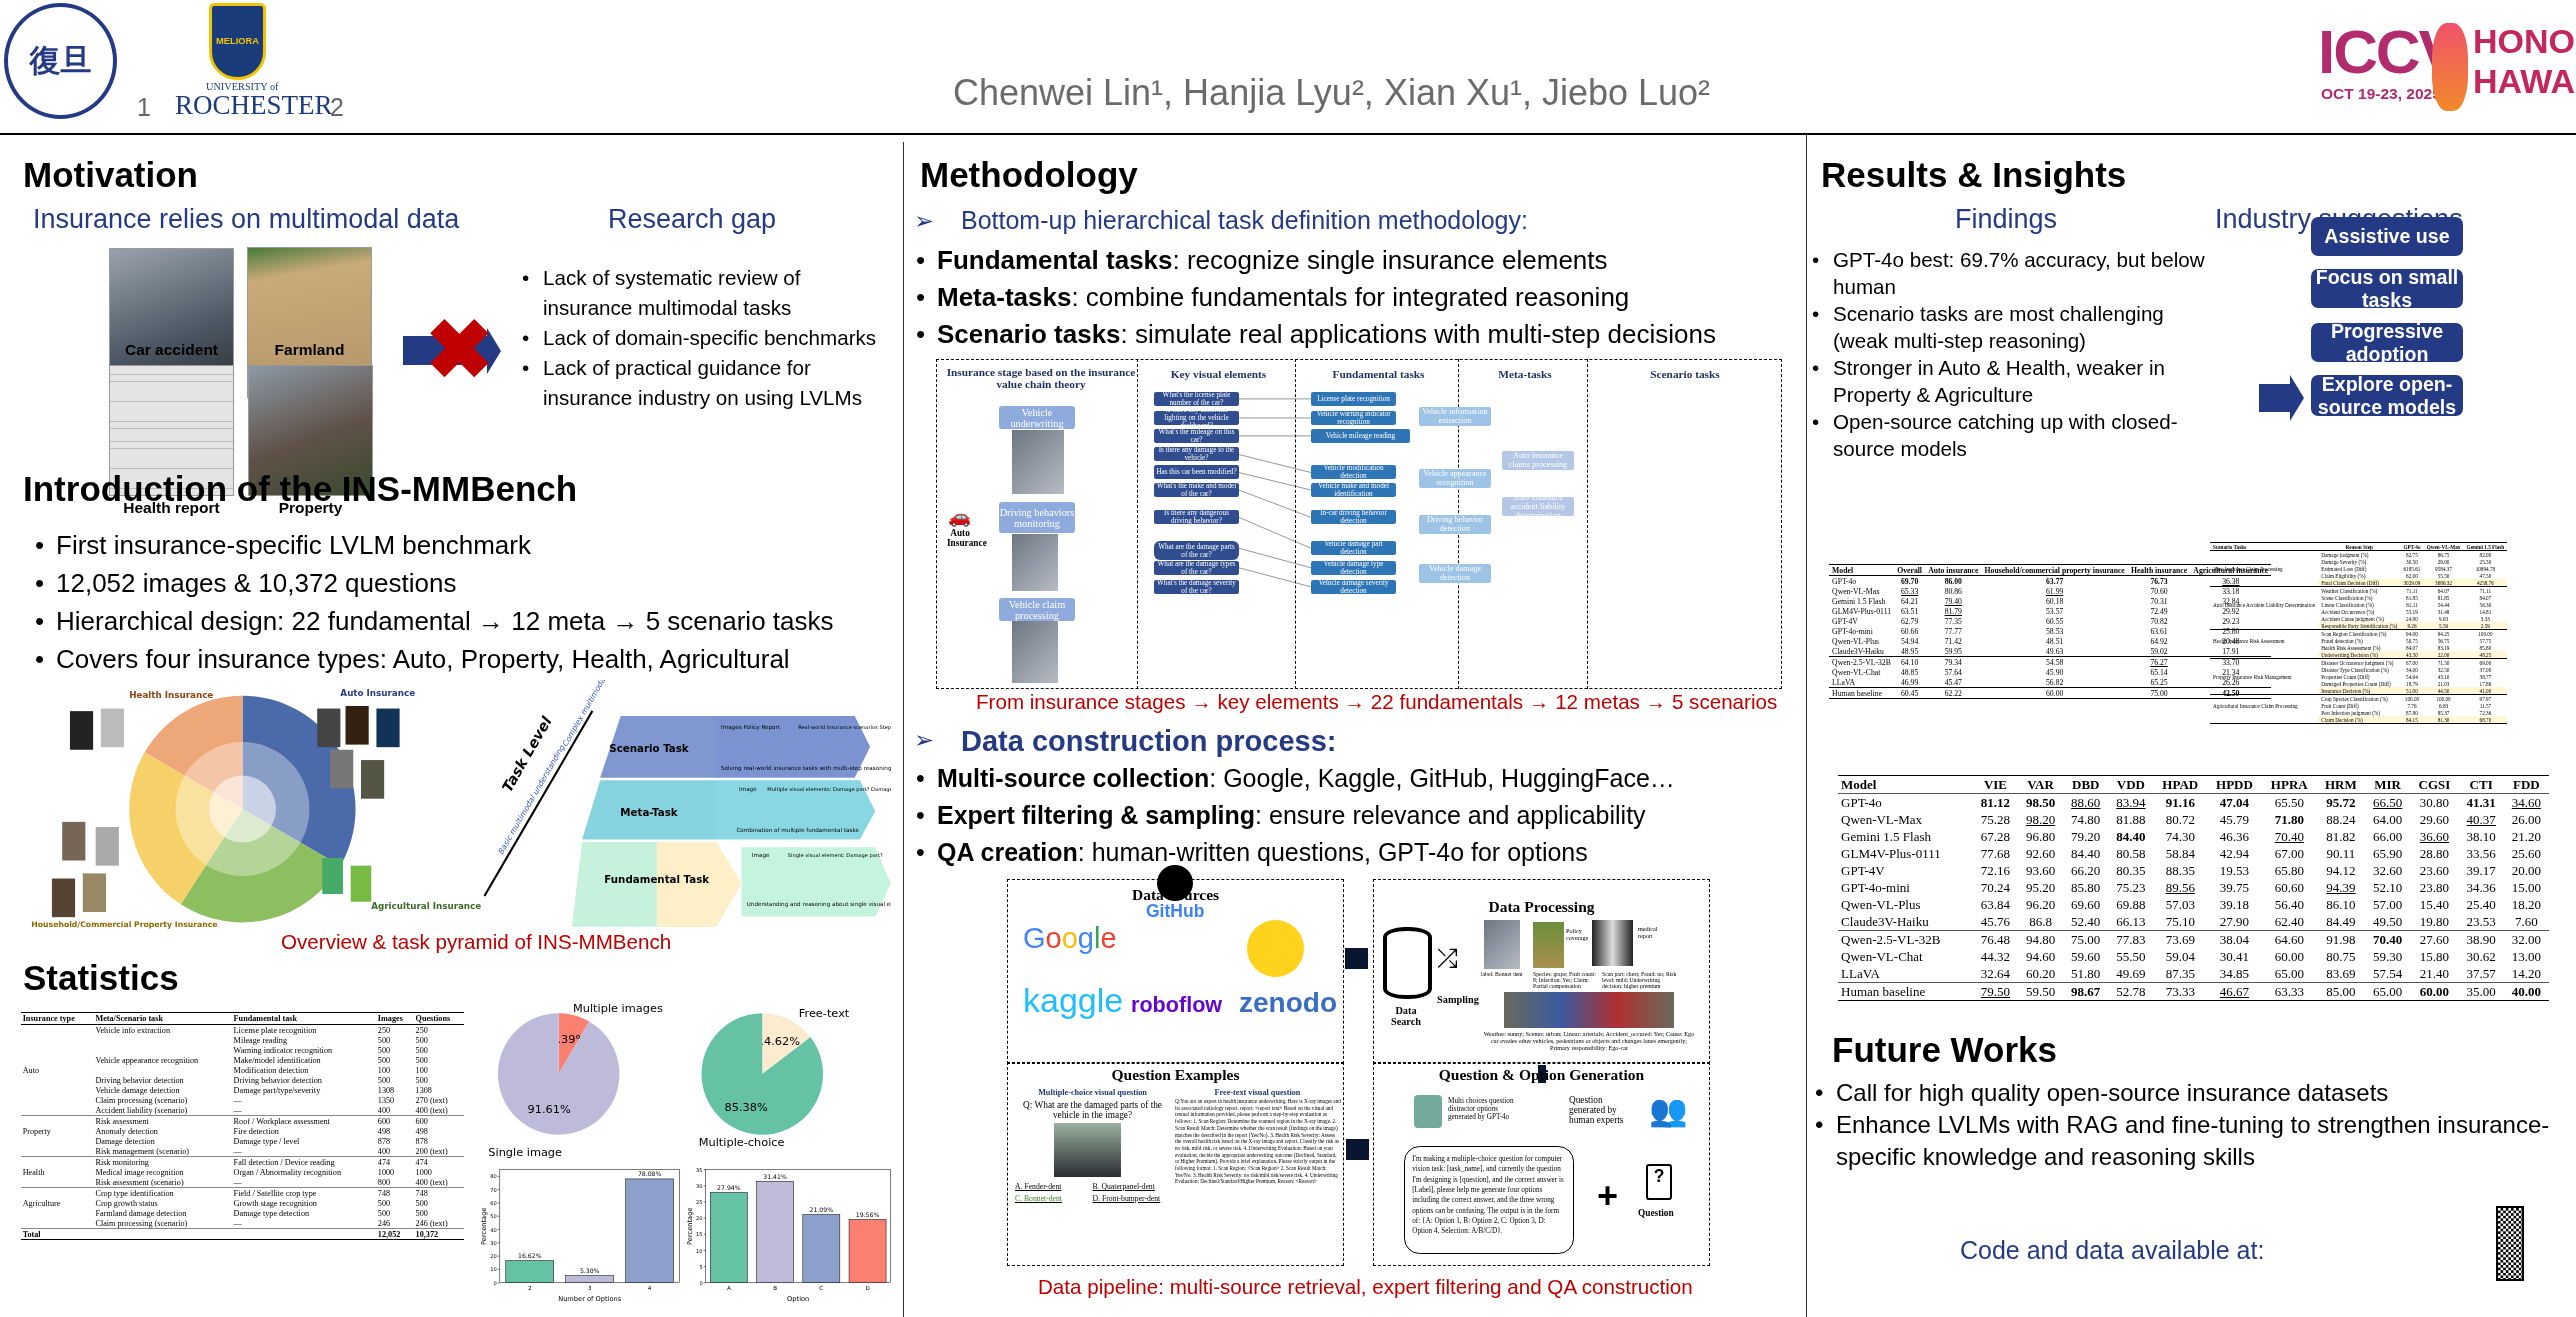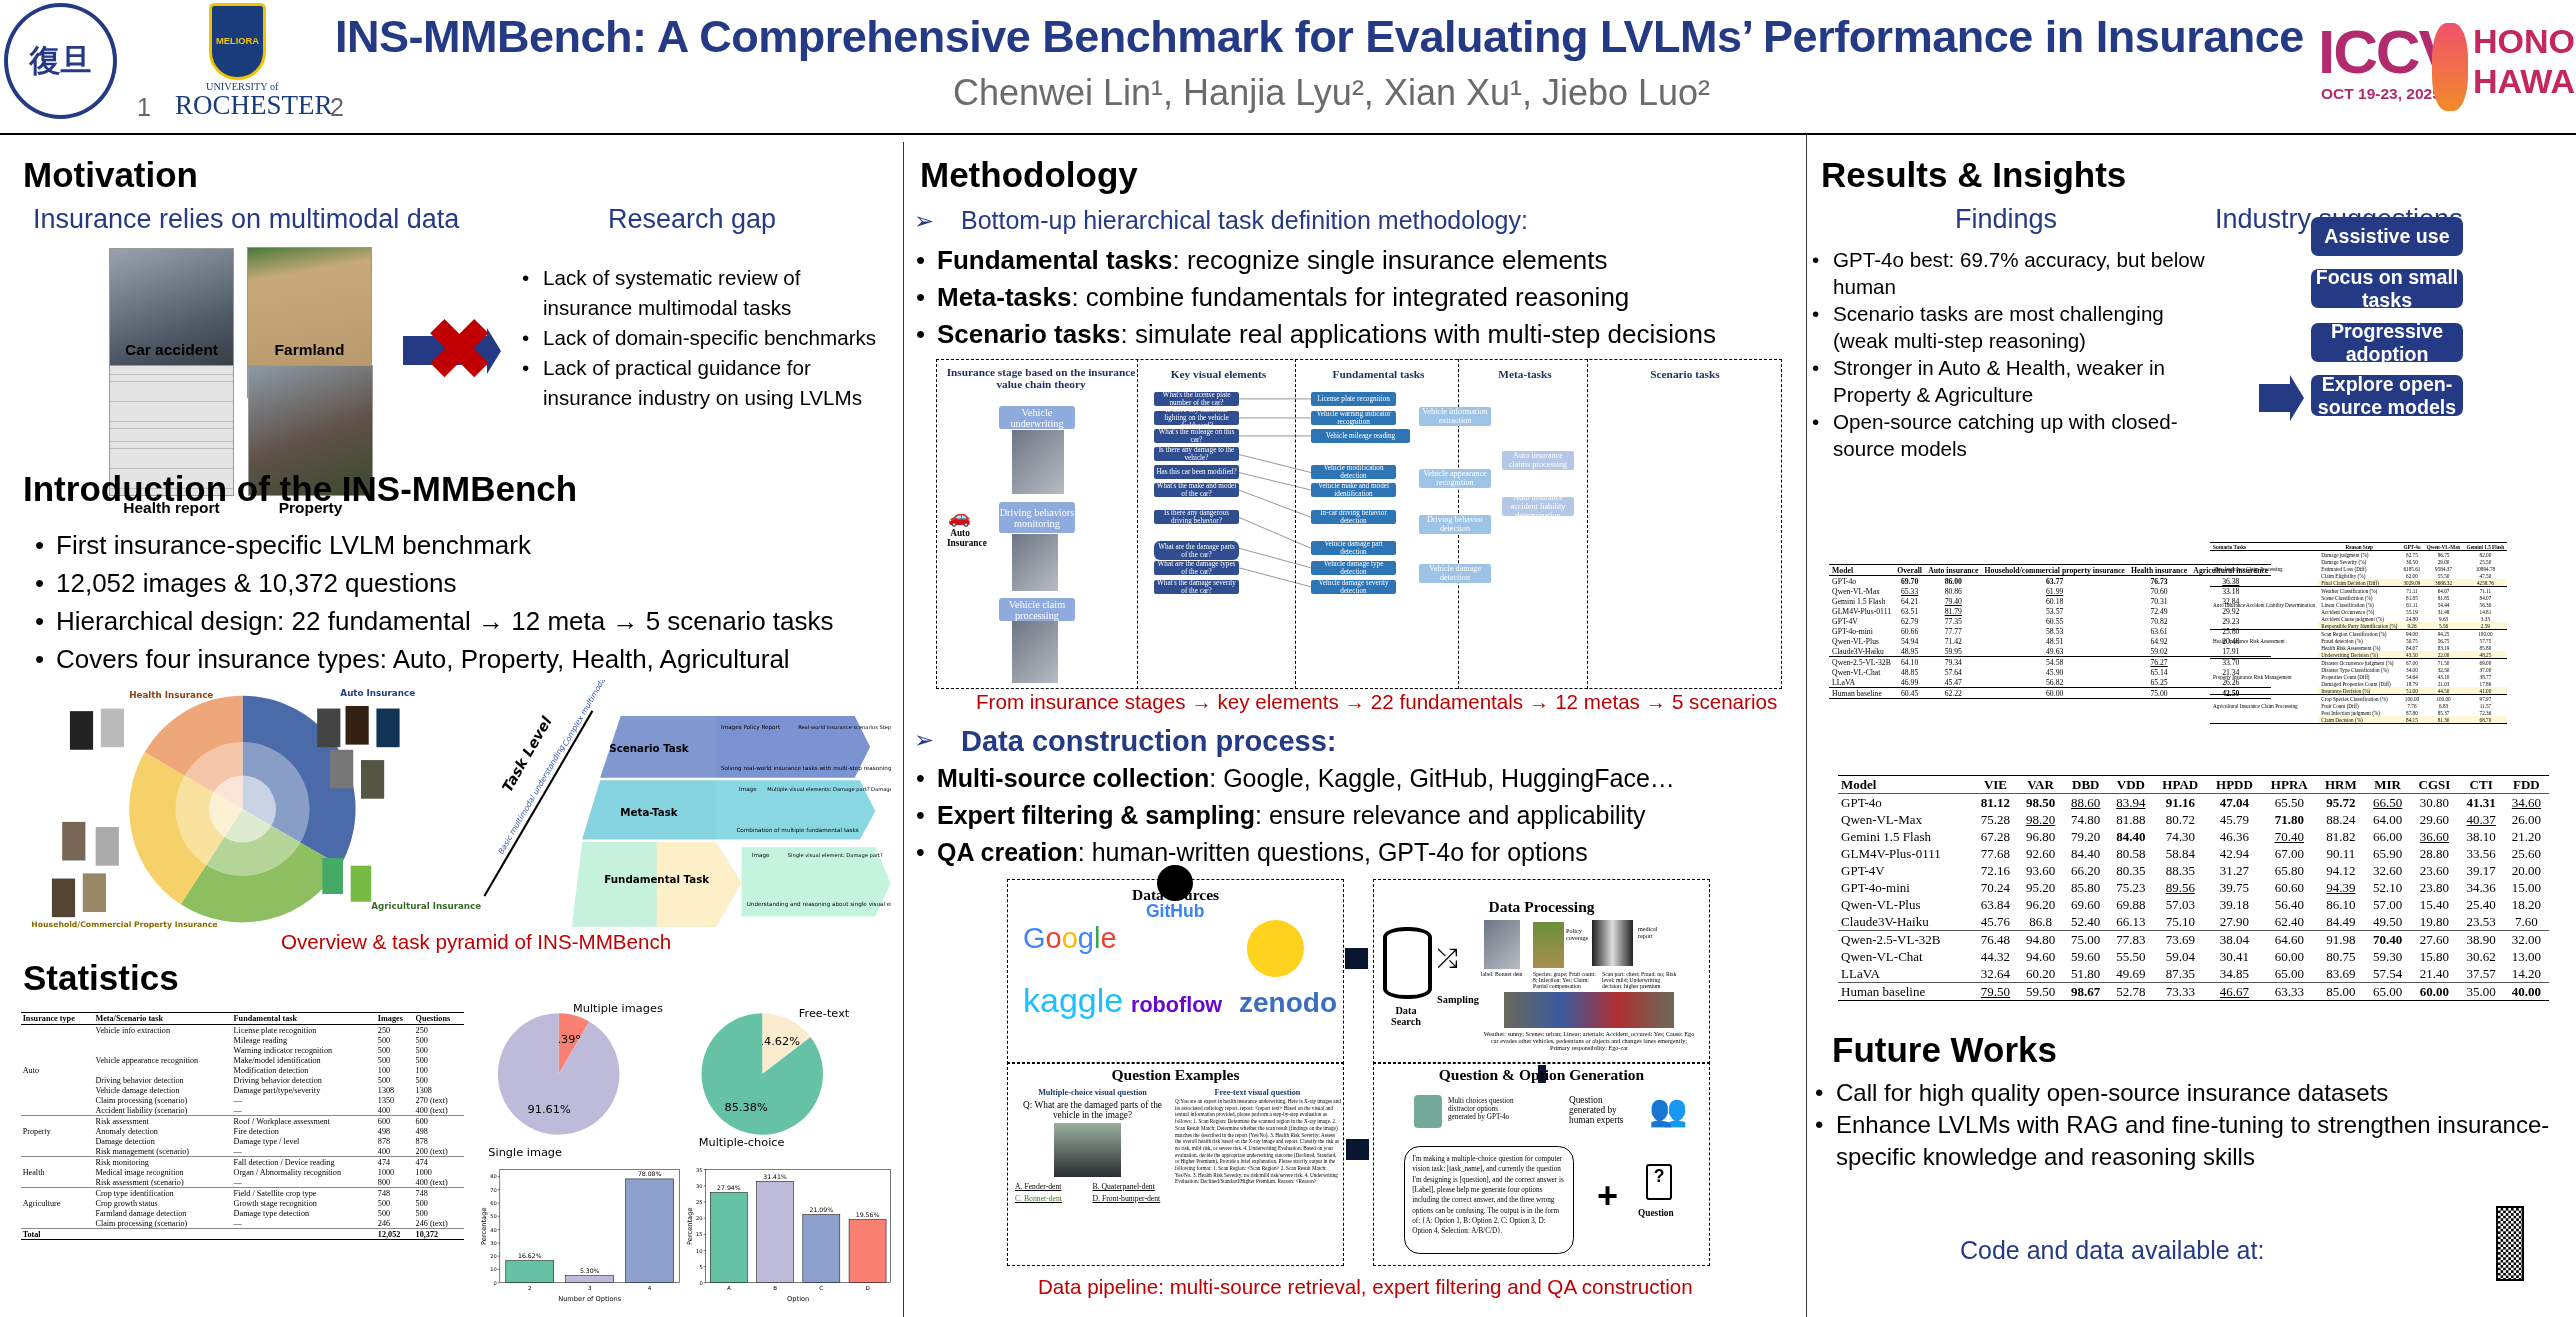--- a/index.html
+++ b/index.html
@@ -86,7 +86,6 @@
     </div>
   <div class="logo-roch-text"><small>UNIVERSITY of</small><span>ROCHESTER</span></div>
   <div class="aff2">2</div>
-  <div id="title">INS-MMBench: A Comprehensive Benchmark for Evaluating LVLMs’ Performance in Insurance</div>
   <div id="authors">Chenwei Lin¹, Hanjia Lyu², Xian Xu¹, Jiebo Luo²</div>
   <div class="iccv">ICCV</div>
   <div class="iccv-date">OCT 19-23, 2025</div>

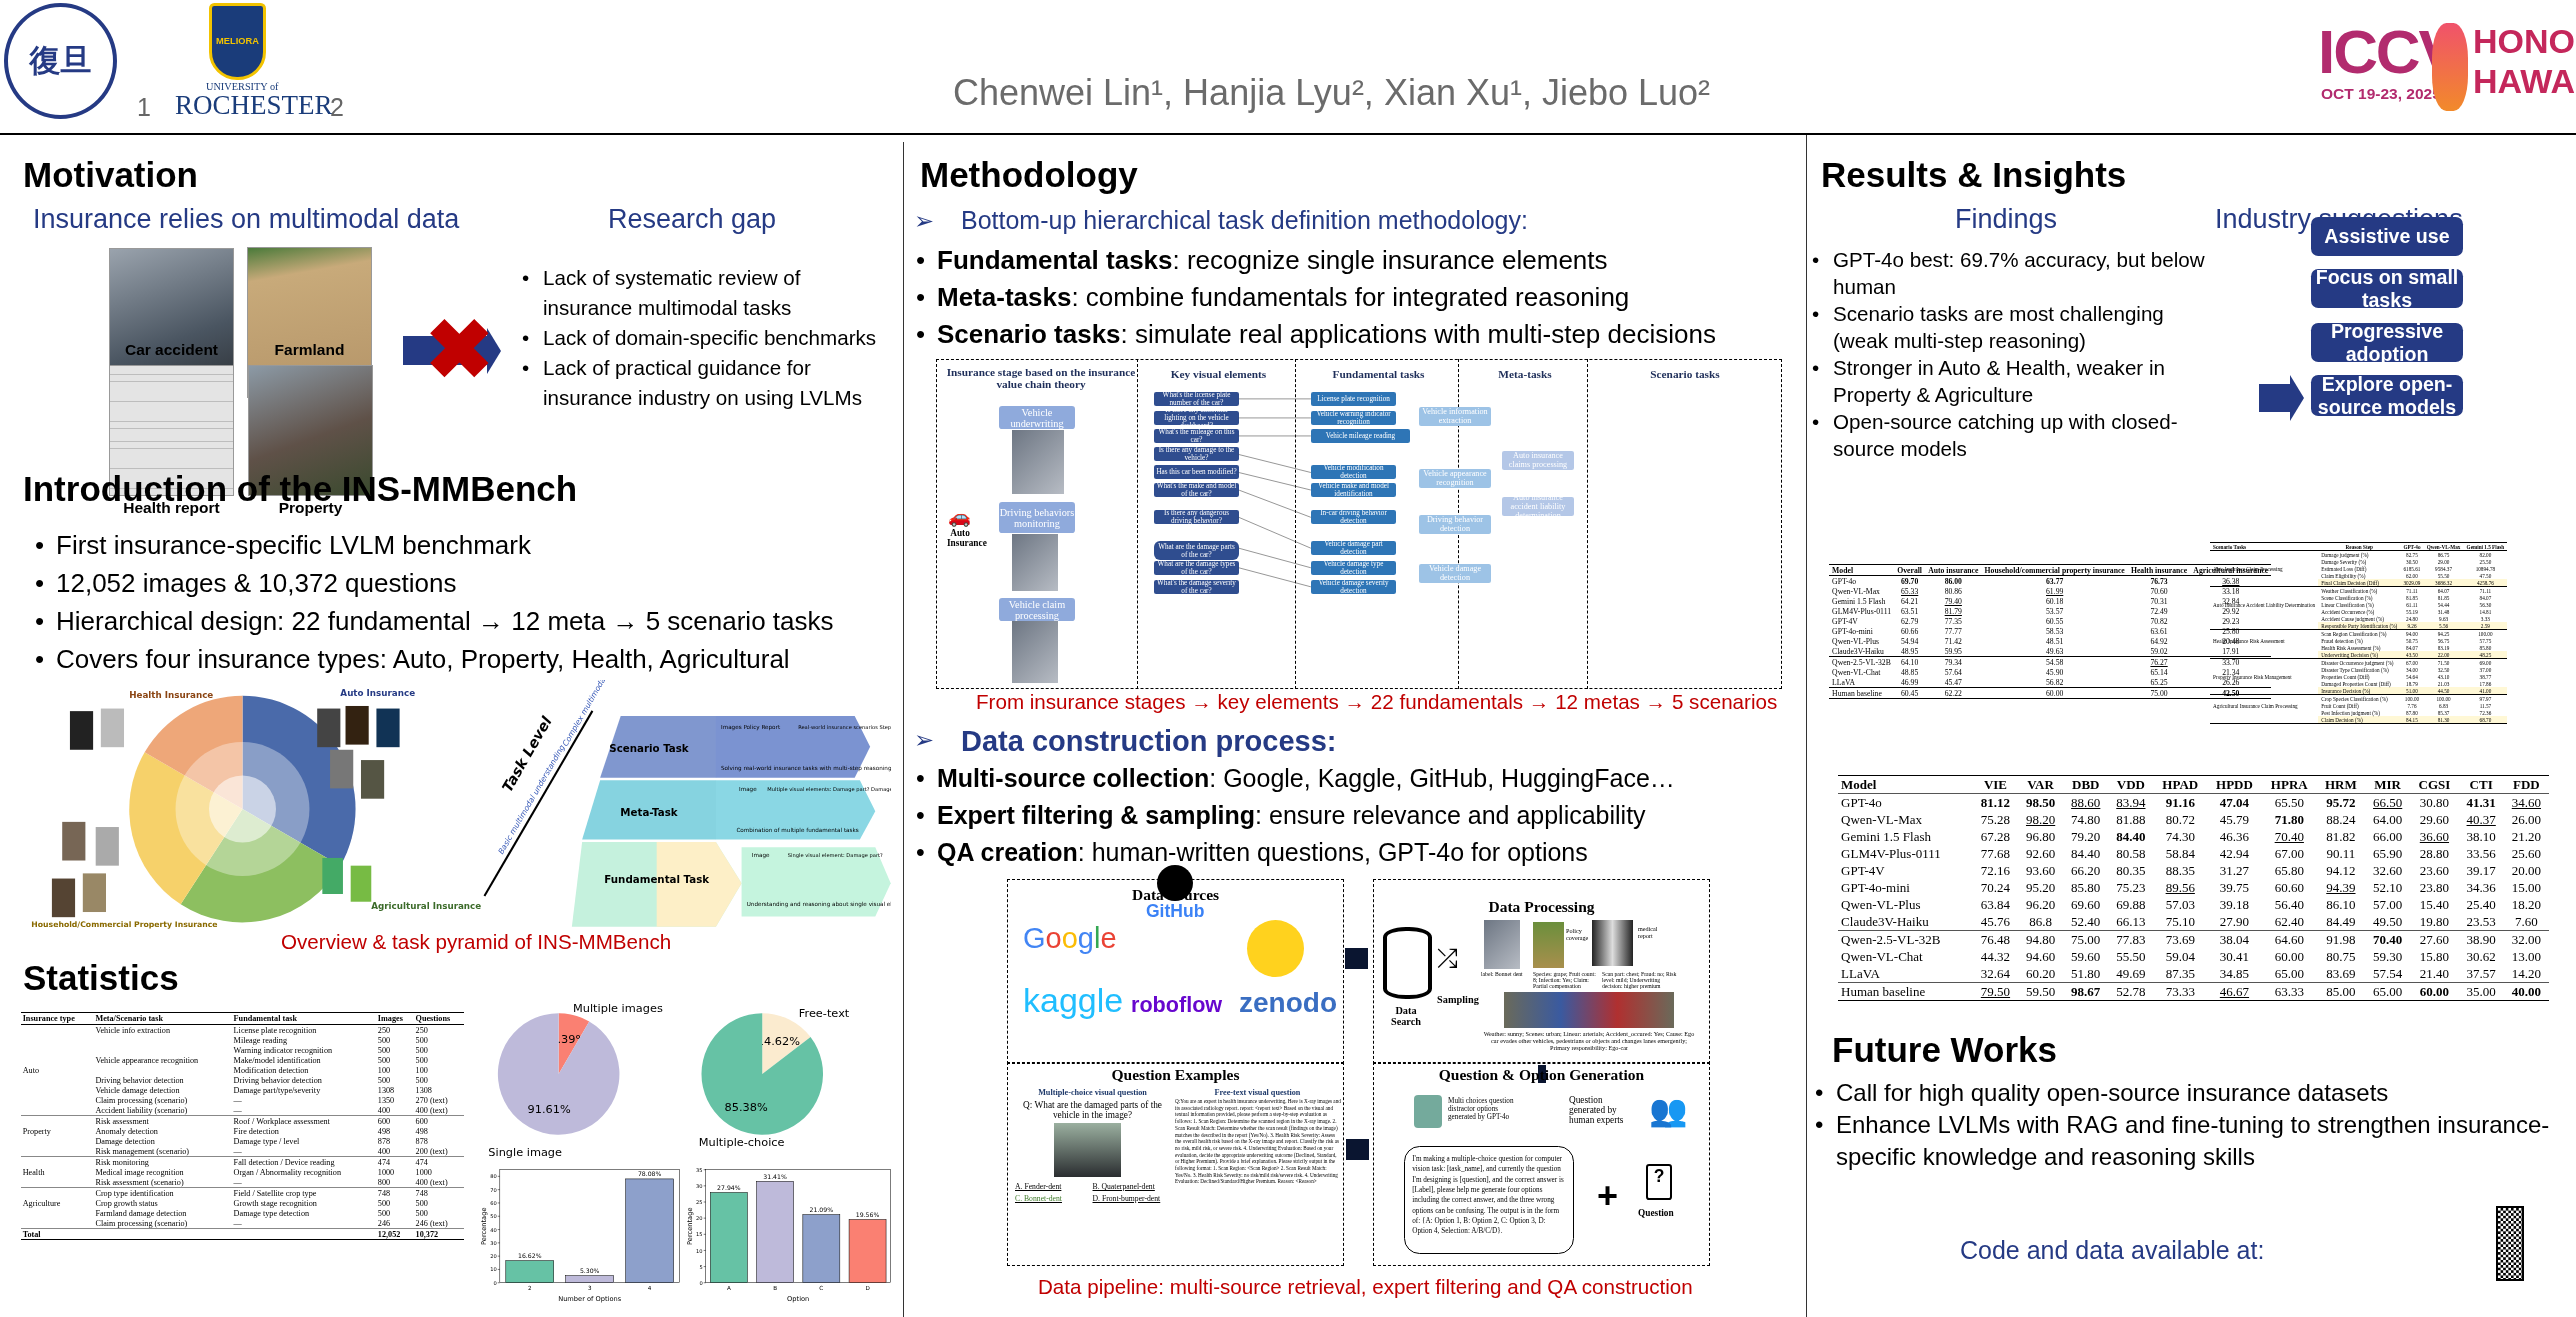--- a/index.html
+++ b/index.html
@@ -980,7 +980,7 @@
         <td>66.20</td>
         <td>80.35</td>
         <td>88.35</td>
-        <td>31.27</td>
+        <td>19.53</td>
         <td>65.80</td>
         <td>94.12</td>
         <td>32.60</td>

